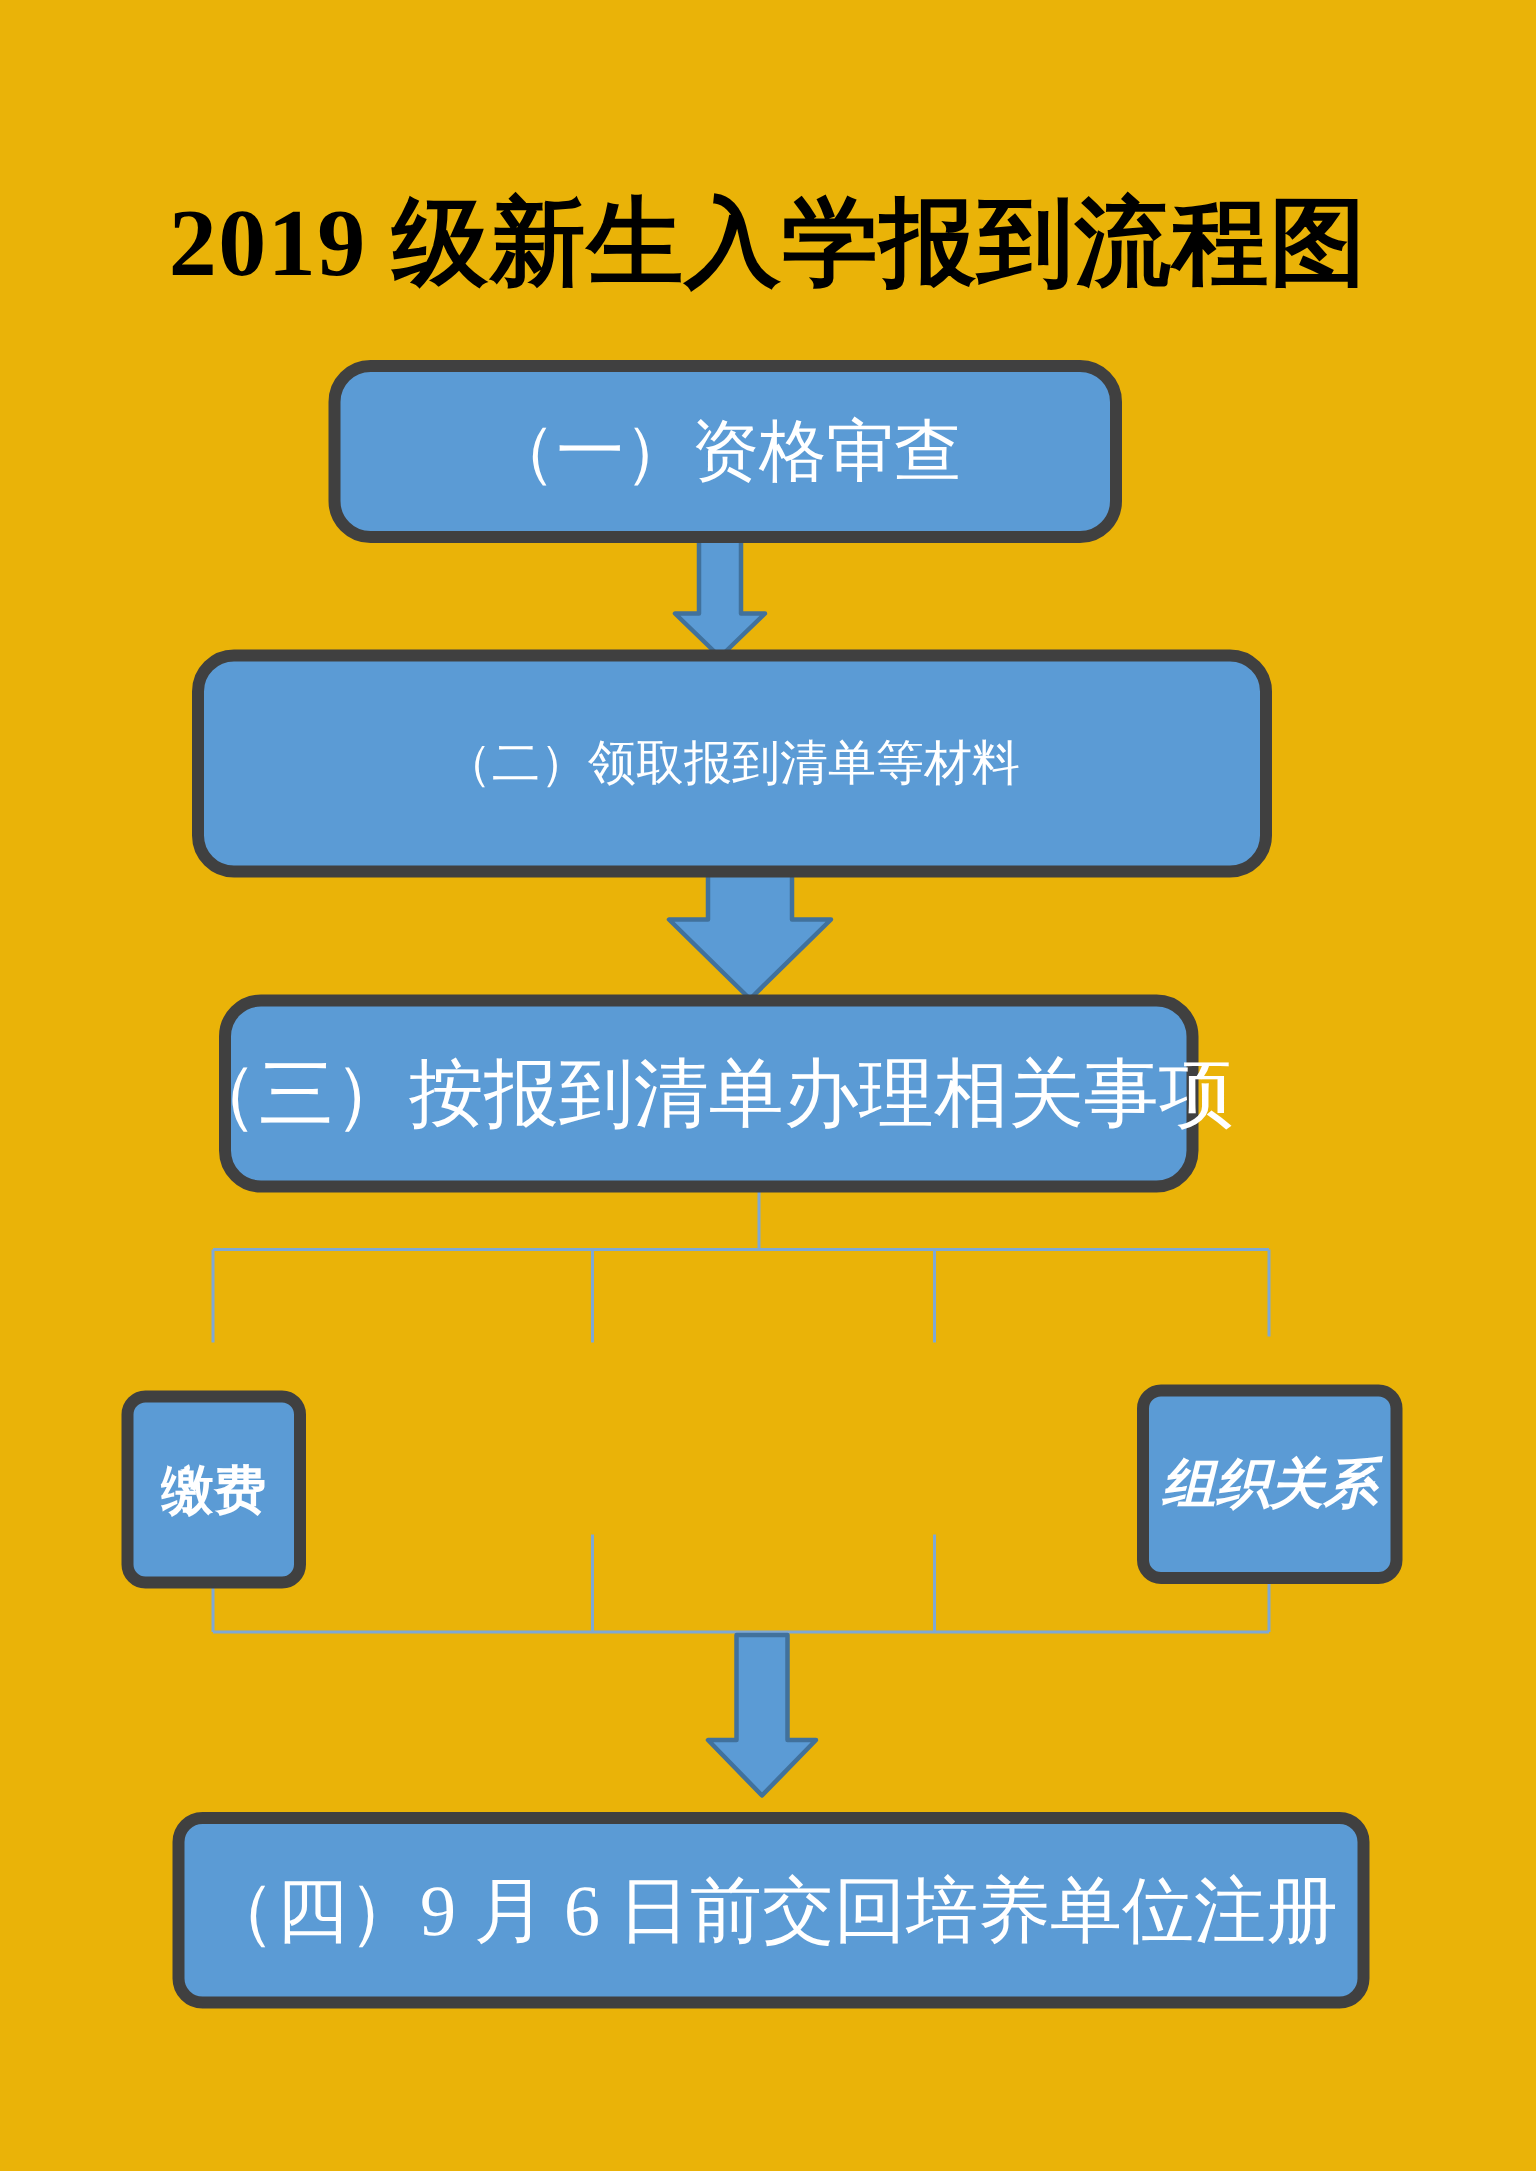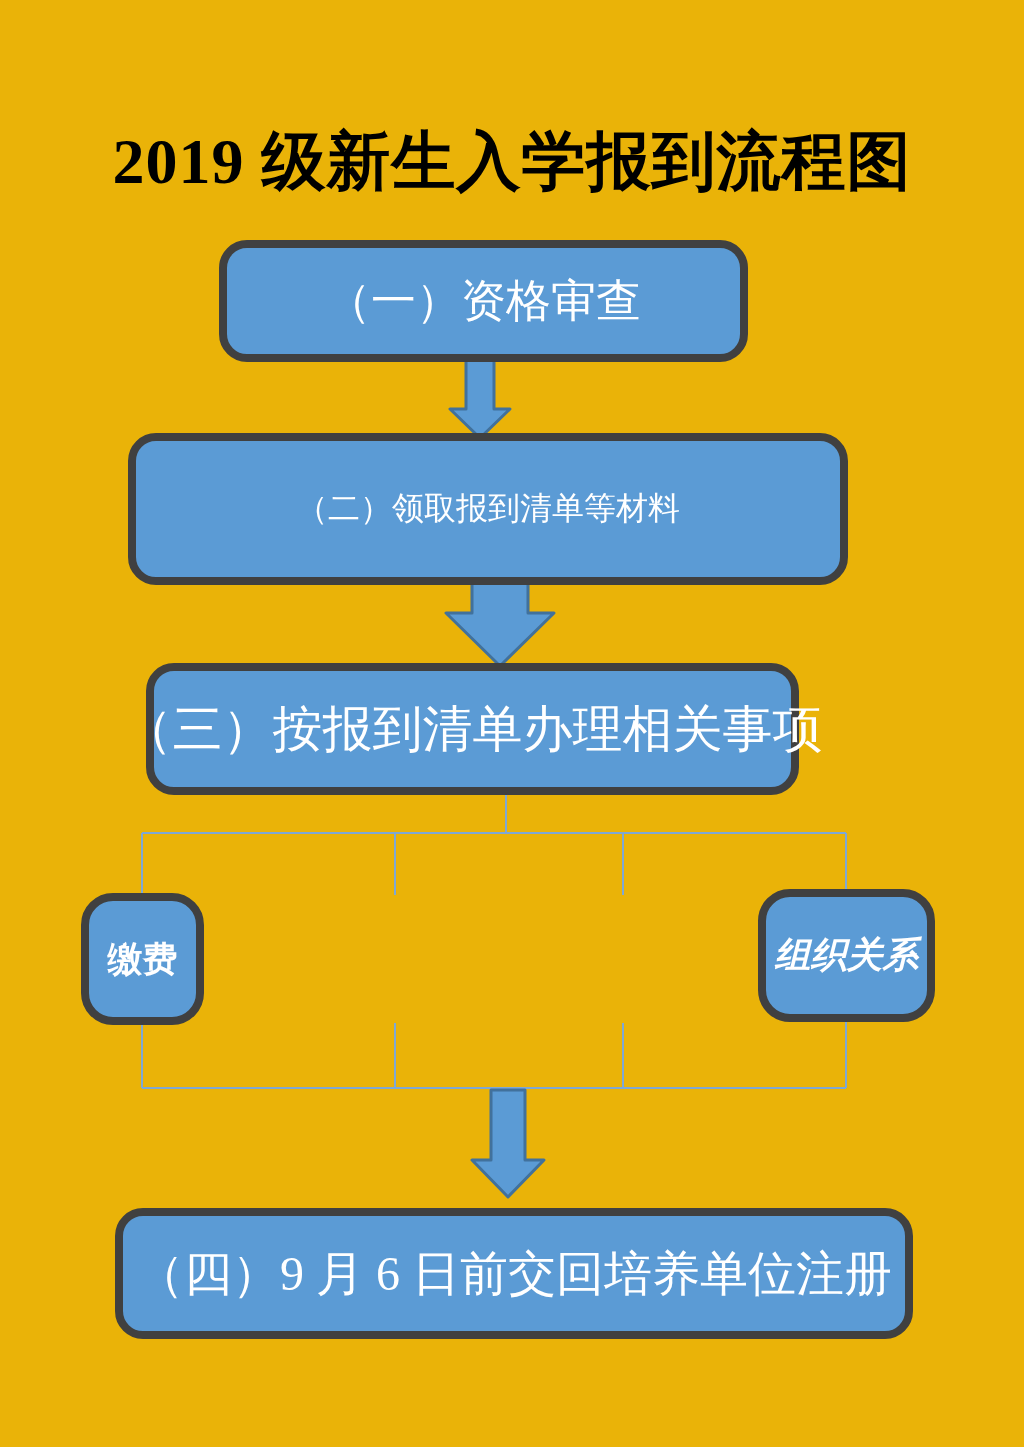--- a/index.html
+++ b/index.html
@@ -53,10 +53,11 @@
     font-weight: normal;
   }
   .node-sm {
-    border-radius: 32px;
+    border-radius: 16px;
     font-family: "Liberation Serif", "DejaVu Serif", serif;
     font-weight: bold;
     font-size: 35px;
+    margin-top: 34px;
   }
   #box-step1 { left: 219px; top: 240px; width: 529px; height: 122px; font-size: 45px; }
   #box-step2 { left: 128px; top: 433px; width: 720px; height: 152px; font-size: 32px; }

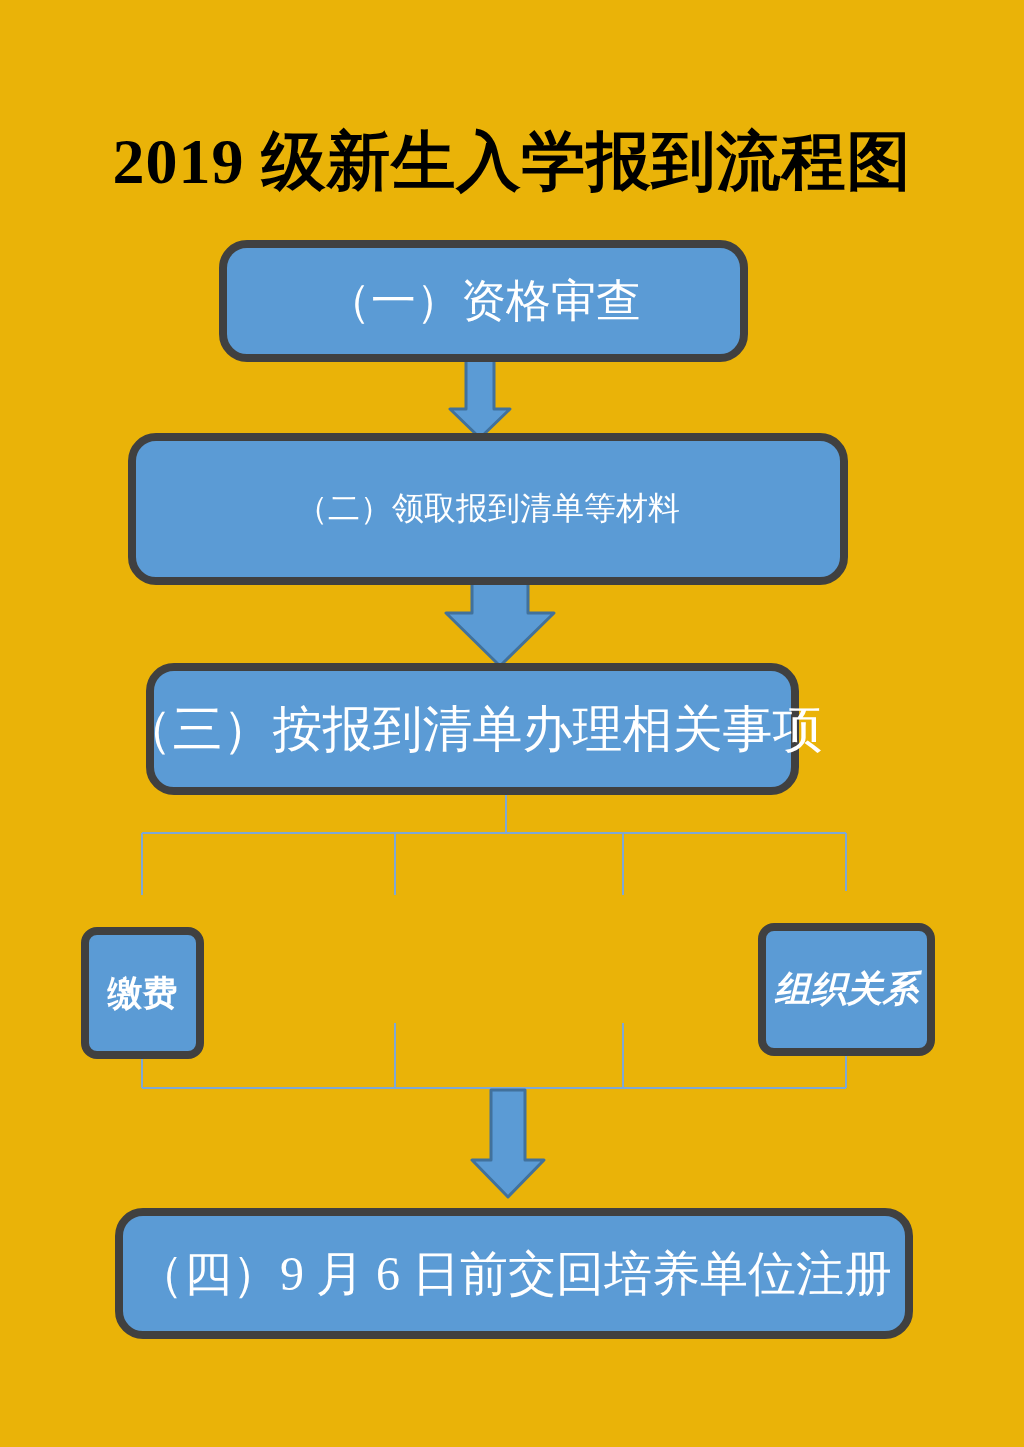--- a/index.html
+++ b/index.html
@@ -66,7 +66,7 @@
   #box-branch-1 { left: 332px; top: 893px; width: 127px; height: 132px; }
   #box-branch-2 { left: 562px; top: 893px; width: 122px; height: 132px; }
   #box-branch-3 { left: 758px; top: 889px; width: 177px; height: 133px; font-size: 36px; font-style: italic; }
-  #box-step4 { left: 115px; top: 1208px; width: 798px; height: 131px; font-size: 48px; }
+  #box-step4 { left: 115px; top: 1208px; width: 798px; height: 131px; font-size: 48px; border-radius: 20px; }
 </style>
 </head>
 <body>

